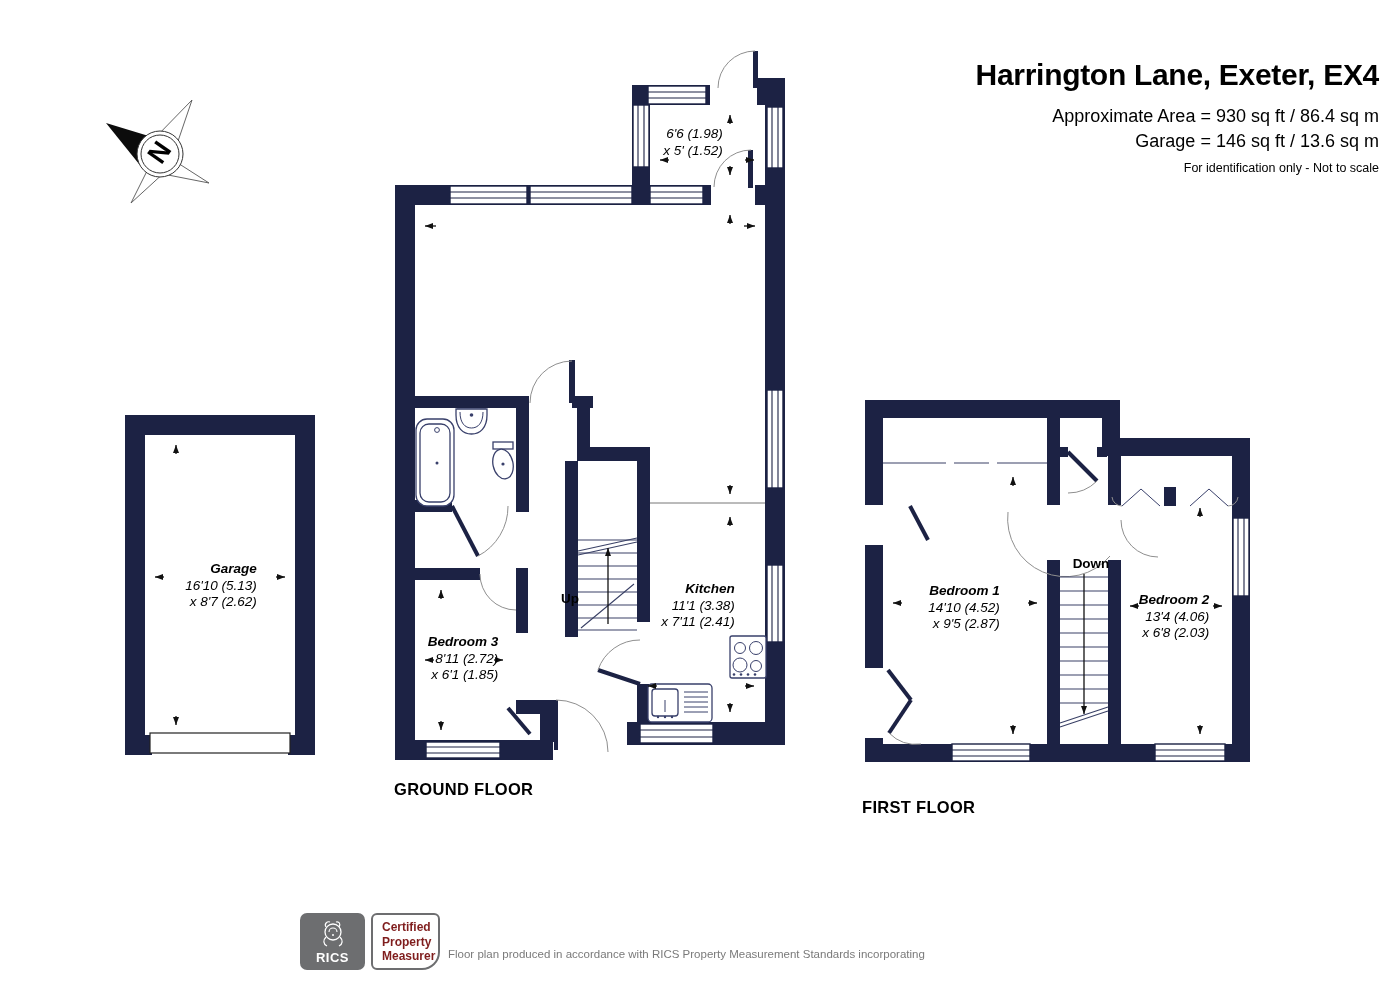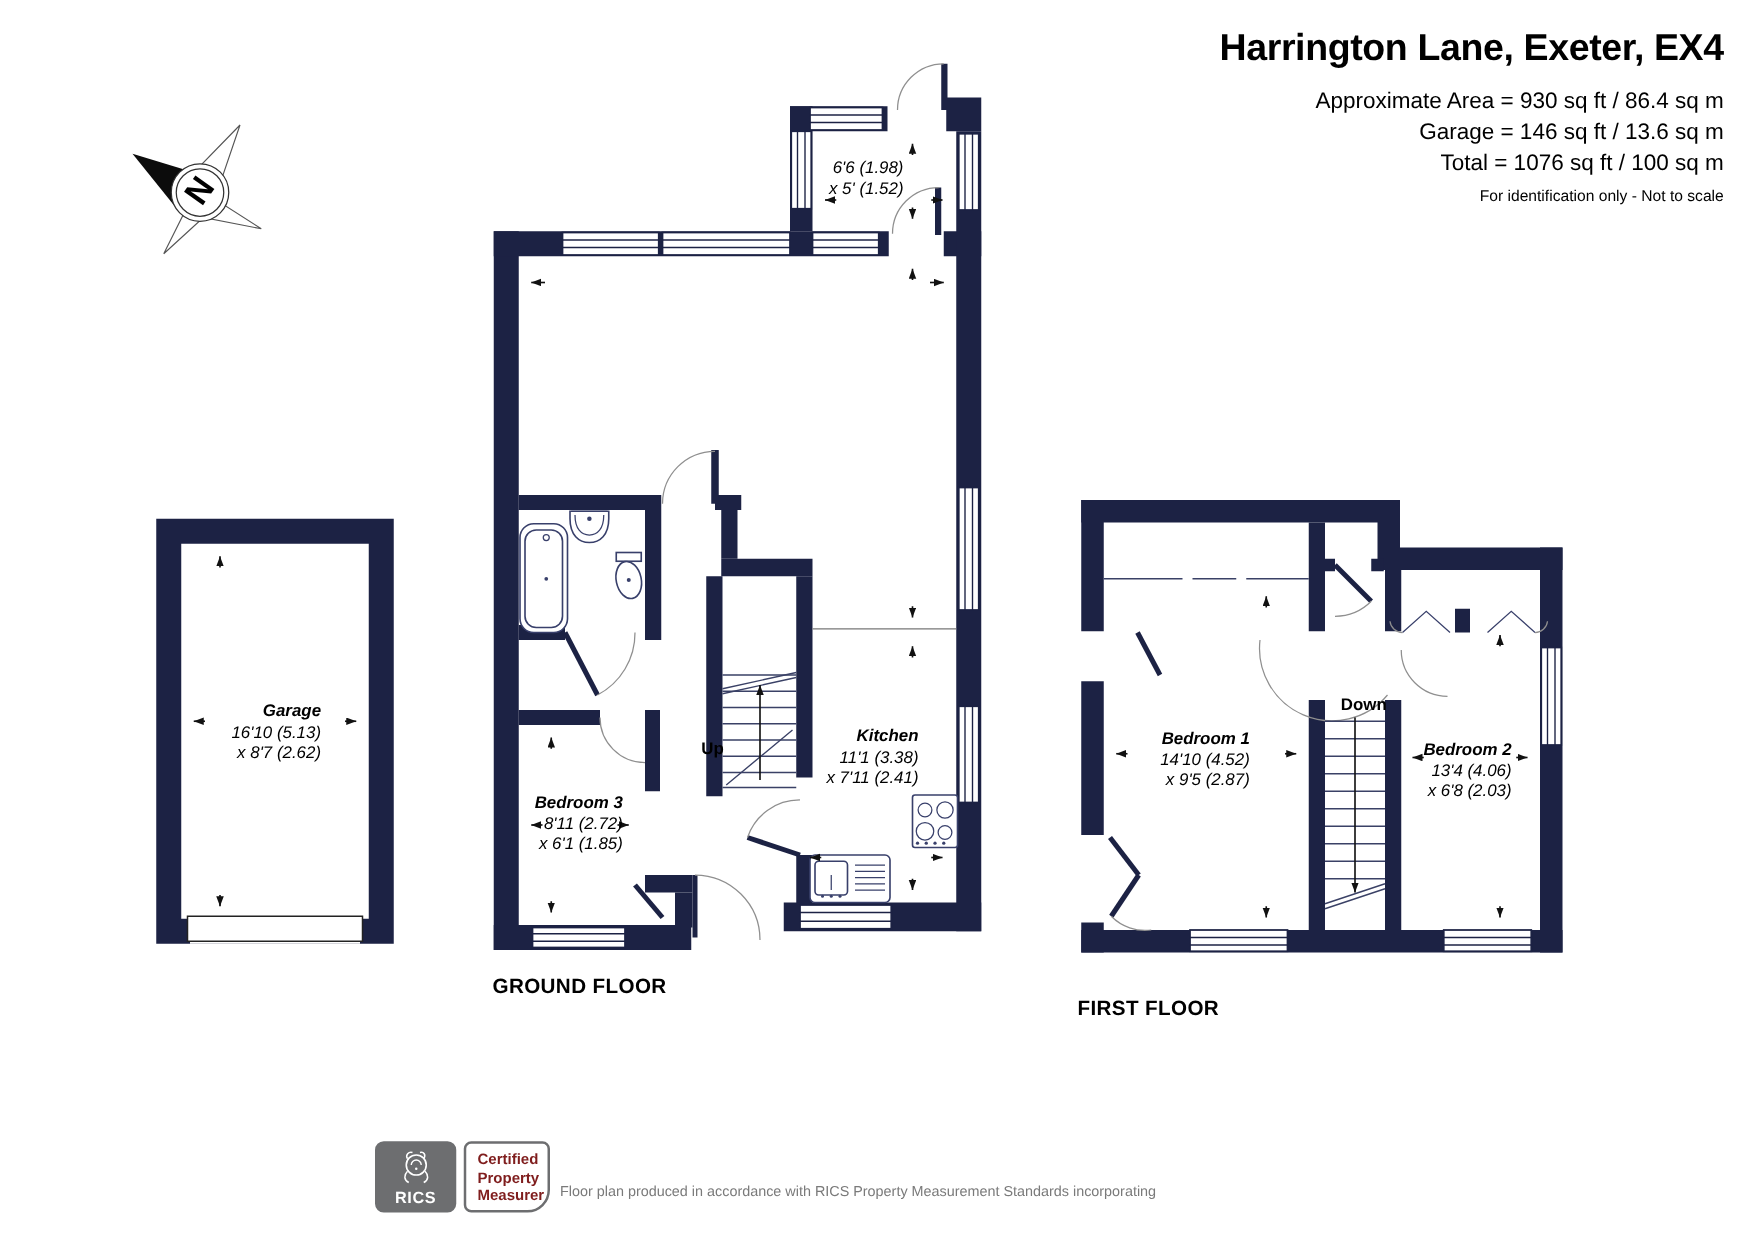--- a/index.html
+++ b/index.html
@@ -31,7 +31,7 @@
   .north{position:absolute;left:160px;top:154px;transform:translate(-50%,-54%) rotate(-55deg);
          font-weight:bold;font-size:27px;}
   .hdr{position:absolute;top:22px;right:21px;text-align:right;}
-  .hdr-title{font-size:30px;font-weight:bold;letter-spacing:-.3px;}
+  .hdr-title{font-size:30px;font-weight:bold;letter-spacing:-.3px;margin-top:36px;}
   .hdr-line{font-size:18px;line-height:25px;}
   .hdr-line.first{margin-top:12px;}
   .hdr-note{font-size:12.5px;margin-top:7px;}

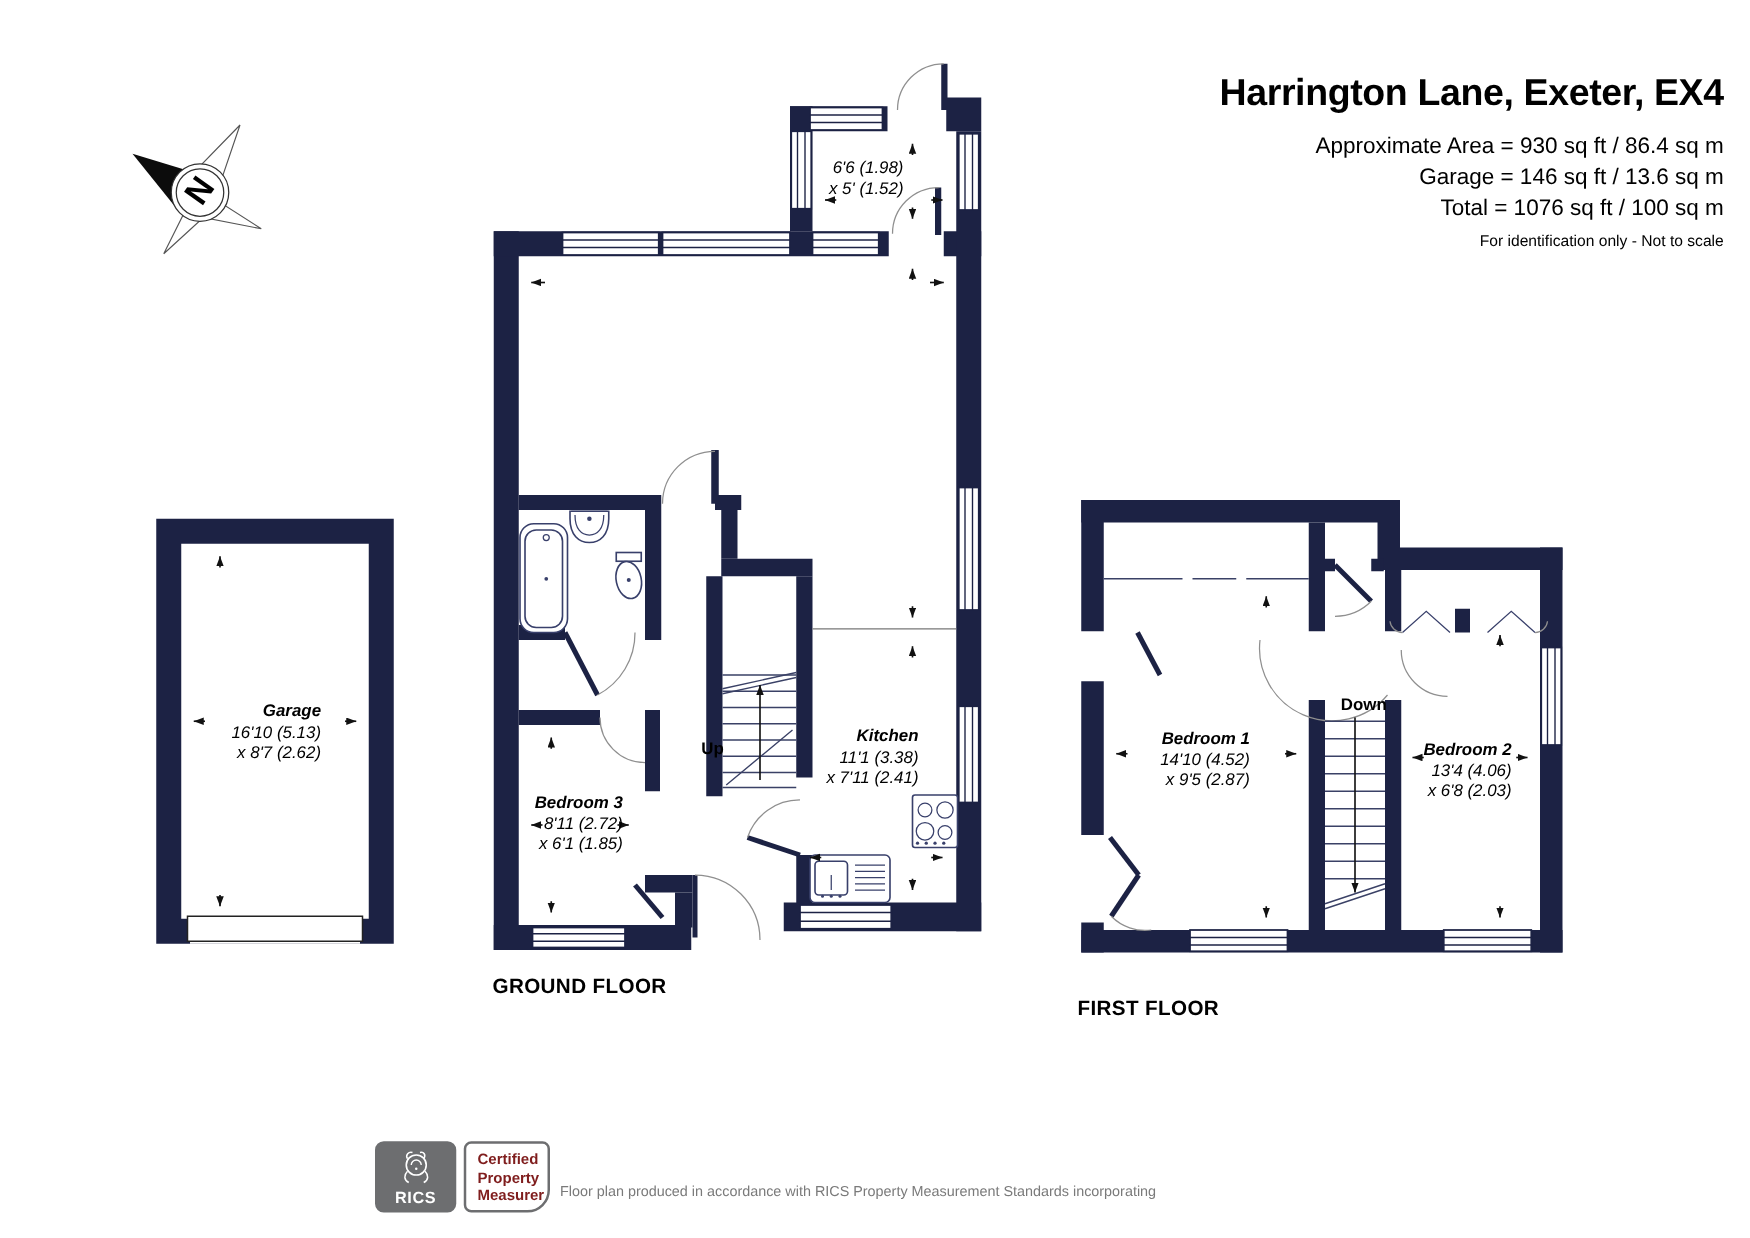--- a/index.html
+++ b/index.html
@@ -302,7 +302,6 @@
     <div class="hdr-title">Harrington Lane, Exeter, EX4</div>
     <div class="hdr-line first">Approximate Area = 930 sq ft / 86.4 sq m</div>
     <div class="hdr-line">Garage = 146 sq ft / 13.6 sq m</div>
-    <div class="hdr-line">Total = 1076 sq ft / 100 sq m</div>
     <div class="hdr-note">For identification only - Not to scale</div>
   </div>
 

